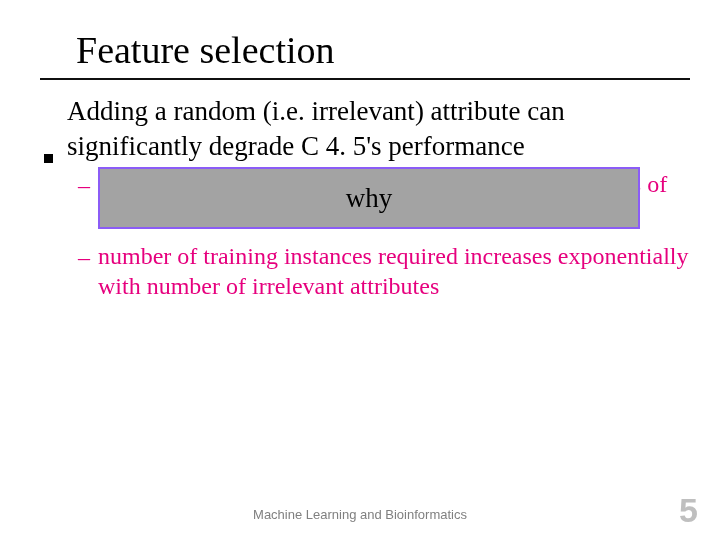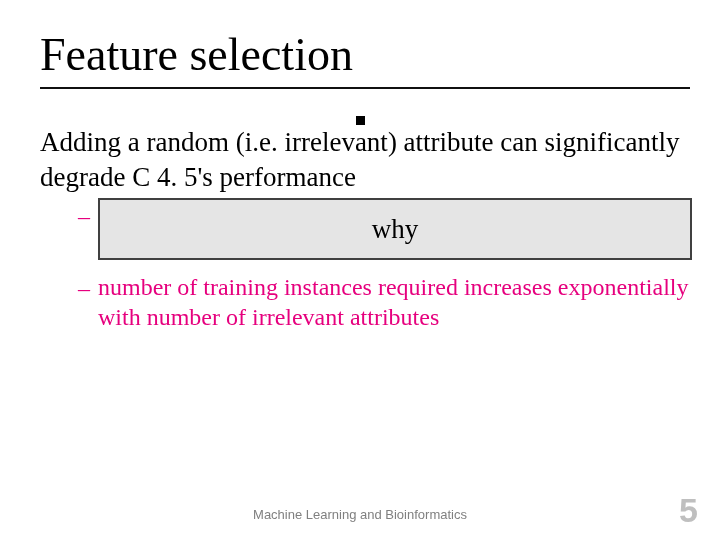--- a/index.html
+++ b/index.html
@@ -5,7 +5,7 @@
   * { margin: 0; padding: 0; box-sizing: border-box; }
   html, body { width: 720px; height: 540px; background: #fff; font-family: "Times New Roman", Times, serif; color: #000; }
   .slide { position: relative; width: 720px; height: 540px; padding: 28px 30px 0 40px; }
-  .title { font-size: 46px; font-weight: 400; margin-bottom: 6px; }
+  .title { font-size: 38px; font-weight: 400; margin-bottom: 6px; margin-left: 36px; }
   .rule { border: none; border-top: 2px solid #101010; margin: 2px 0 14px 0; }
   .bullets { list-style: none; }
   .b1 { display: flex; align-items: center; margin: 10px 0 4px 0; flex-direction: column; }

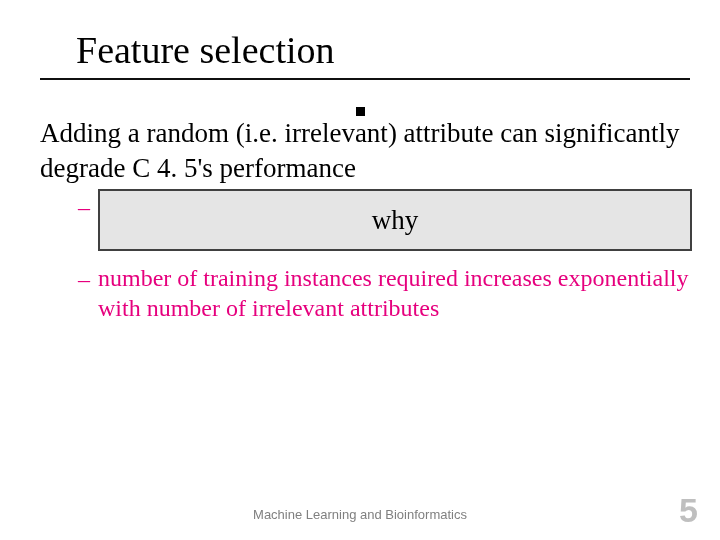--- a/index.html
+++ b/index.html
@@ -8,7 +8,7 @@
   .title { font-size: 38px; font-weight: 400; margin-bottom: 6px; margin-left: 36px; }
   .rule { border: none; border-top: 2px solid #101010; margin: 2px 0 14px 0; }
   .bullets { list-style: none; }
-  .b1 { display: flex; align-items: center; margin: 10px 0 4px 0; flex-direction: column; }
+  .b1 { display: flex; align-items: flex-end; margin: 10px 0 4px 0; }
   .b1 .square { flex: 0 0 auto; width: 9px; height: 9px; background: #000; margin: 13px 14px 0 4px; }
   .b1 .text { font-size: 27px; line-height: 1.28; }
   .sub { list-style: none; margin: 6px 0 10px 38px; }

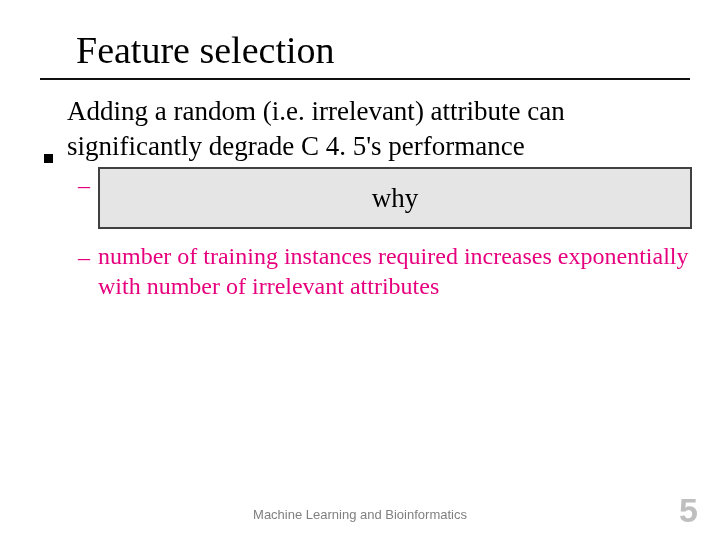--- a/index.html
+++ b/index.html
@@ -17,7 +17,7 @@
   .sub .stext { font-size: 24px; line-height: 1.28; color: #e6007e; }
 
   .why-wrap { position: relative; }
-  .why-box { position: absolute; left: 0; top: -2px; width: 594px; height: 62px; background: #e5e5e5; border: 2px solid #404040; display: flex; align-items: center; justify-content: center; }
+  .why-box { position: absolute; left: 0; top: -2px; width: 542px; height: 62px; background: #a3a3a3; border: 2px solid #8b5cf6; display: flex; align-items: center; justify-content: center; }
   .why-box span { font-size: 27px; color: #000; }
 
   .footer { position: absolute; bottom: 18px; left: 0; width: 100%; text-align: center; font-family: Arial, Helvetica, sans-serif; font-size: 13px; color: #808080; }

